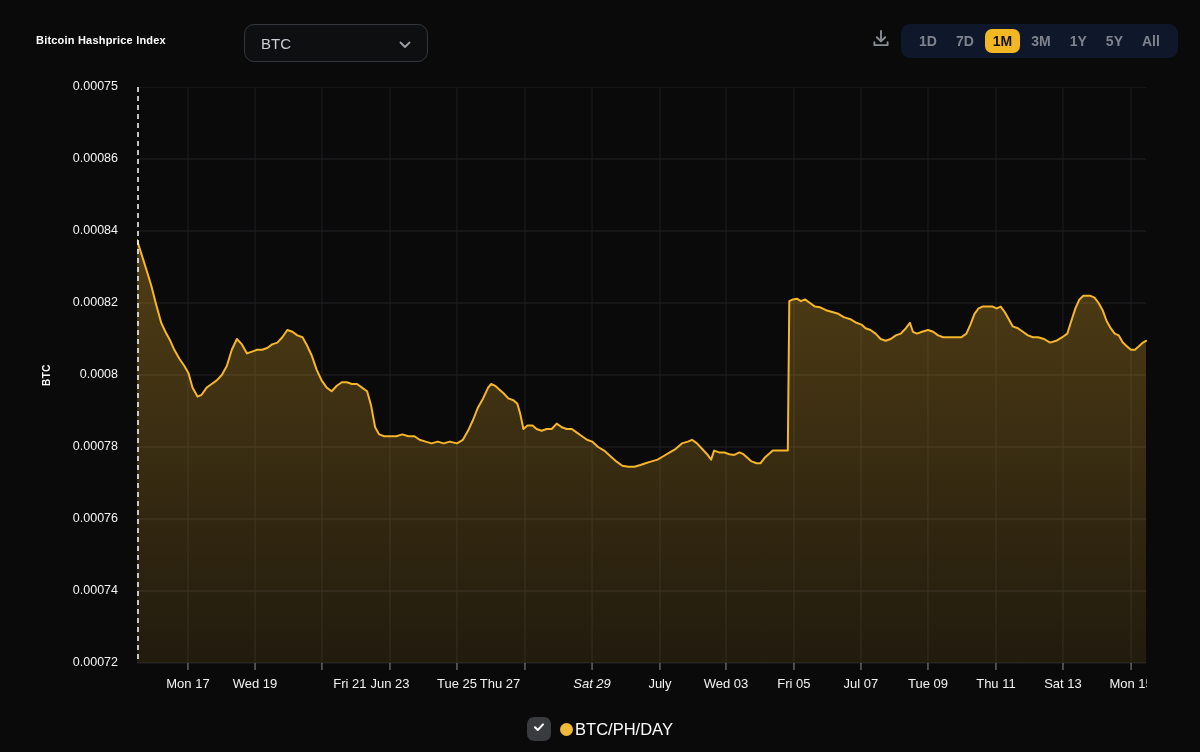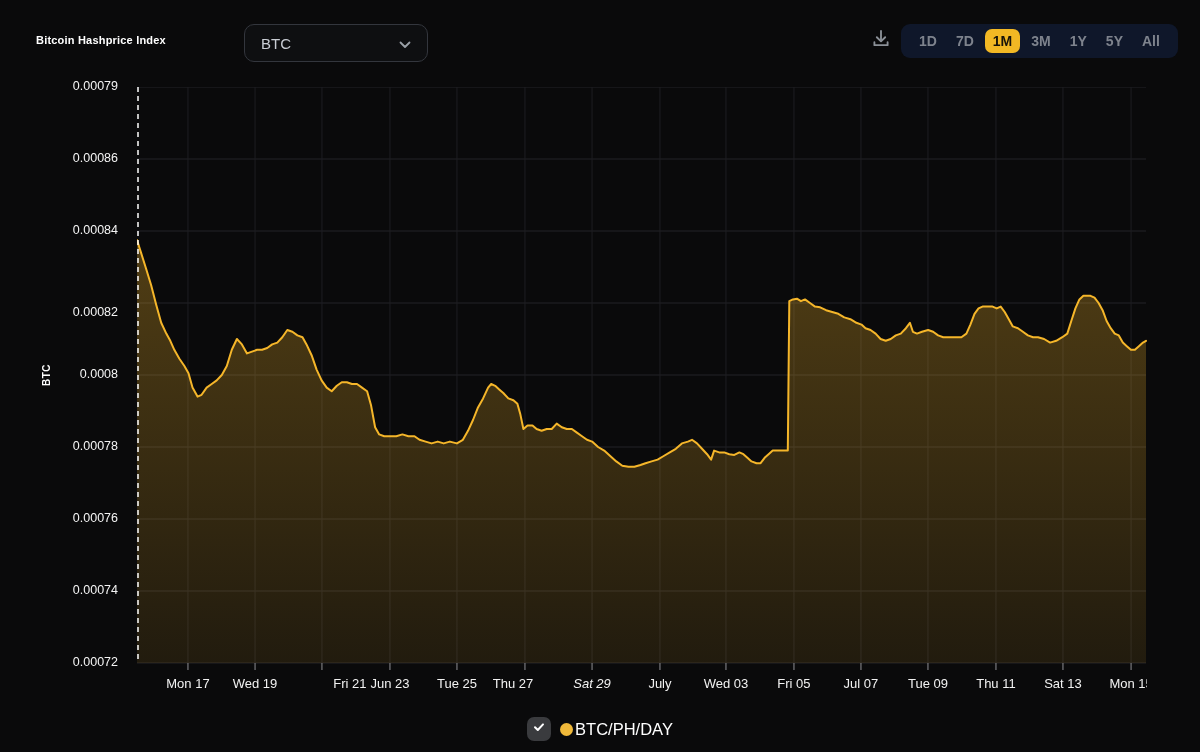--- a/index.html
+++ b/index.html
@@ -82,7 +82,7 @@
   </div>
 
   <div id="yLabels">
-      <div class="y-label" style="top: 79px;">0.00079</div>
+      <div class="y-label" style="top: 79px;">0.00075</div>
       <div class="y-label" style="top: 151px;">0.00086</div>
       <div class="y-label" style="top: 223px;">0.00084</div>
       <div class="y-label" style="top: 295px; margin-top: 10px;">0.00082</div>

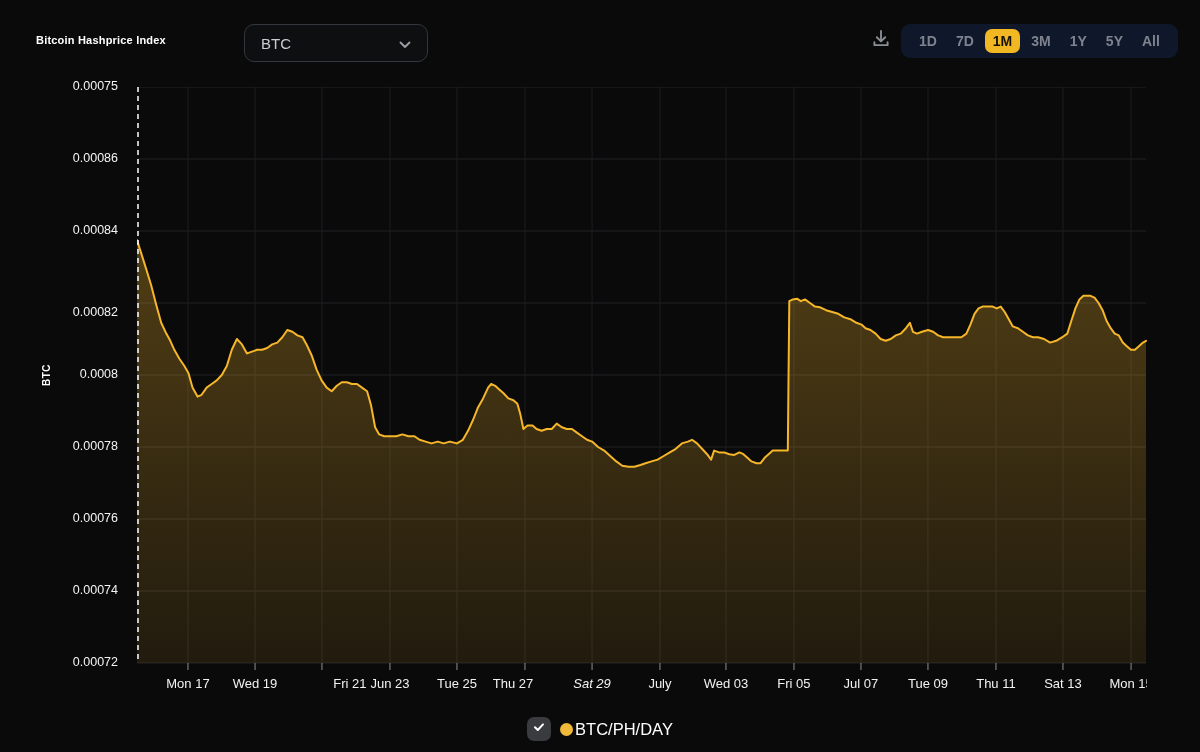--- a/index.html
+++ b/index.html
@@ -85,7 +85,7 @@
       <div class="y-label" style="top: 79px;">0.00075</div>
       <div class="y-label" style="top: 151px;">0.00086</div>
       <div class="y-label" style="top: 223px;">0.00084</div>
-      <div class="y-label" style="top: 295px; margin-top: 10px;">0.00082</div>
+      <div class="y-label" style="top: 295px;">0.00082</div>
       <div class="y-label" style="top: 367px;">0.0008</div>
       <div class="y-label" style="top: 439px;">0.00078</div>
       <div class="y-label" style="top: 511px;">0.00076</div>

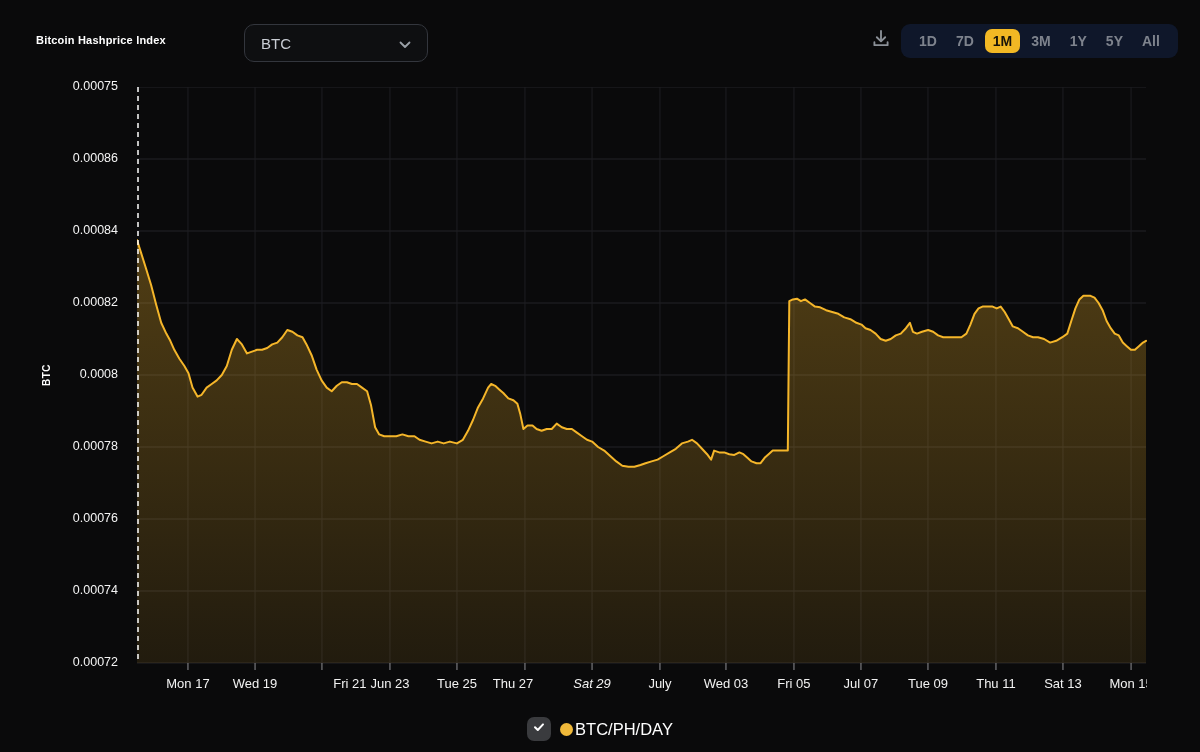--- a/index.html
+++ b/index.html
@@ -150,7 +150,7 @@
       <div class="x-label" style="left: 321.95px; margin-left: 28px;">Fri 21</div>
       <div class="x-label" style="left: 389.956px;">Jun 23</div>
       <div class="x-label" style="left: 456.954px;">Tue 25</div>
-      <div class="x-label" style="left: 513px;">Thu 27</div>
+      <div class="x-label" style="left: 500px;">Thu 27</div>
       <div class="x-label" style="left: 592.059px; font-style: italic;">Sat 29</div>
       <div class="x-label" style="left: 659.965px;">July</div>
       <div class="x-label" style="left: 725.953px;">Wed 03</div>

